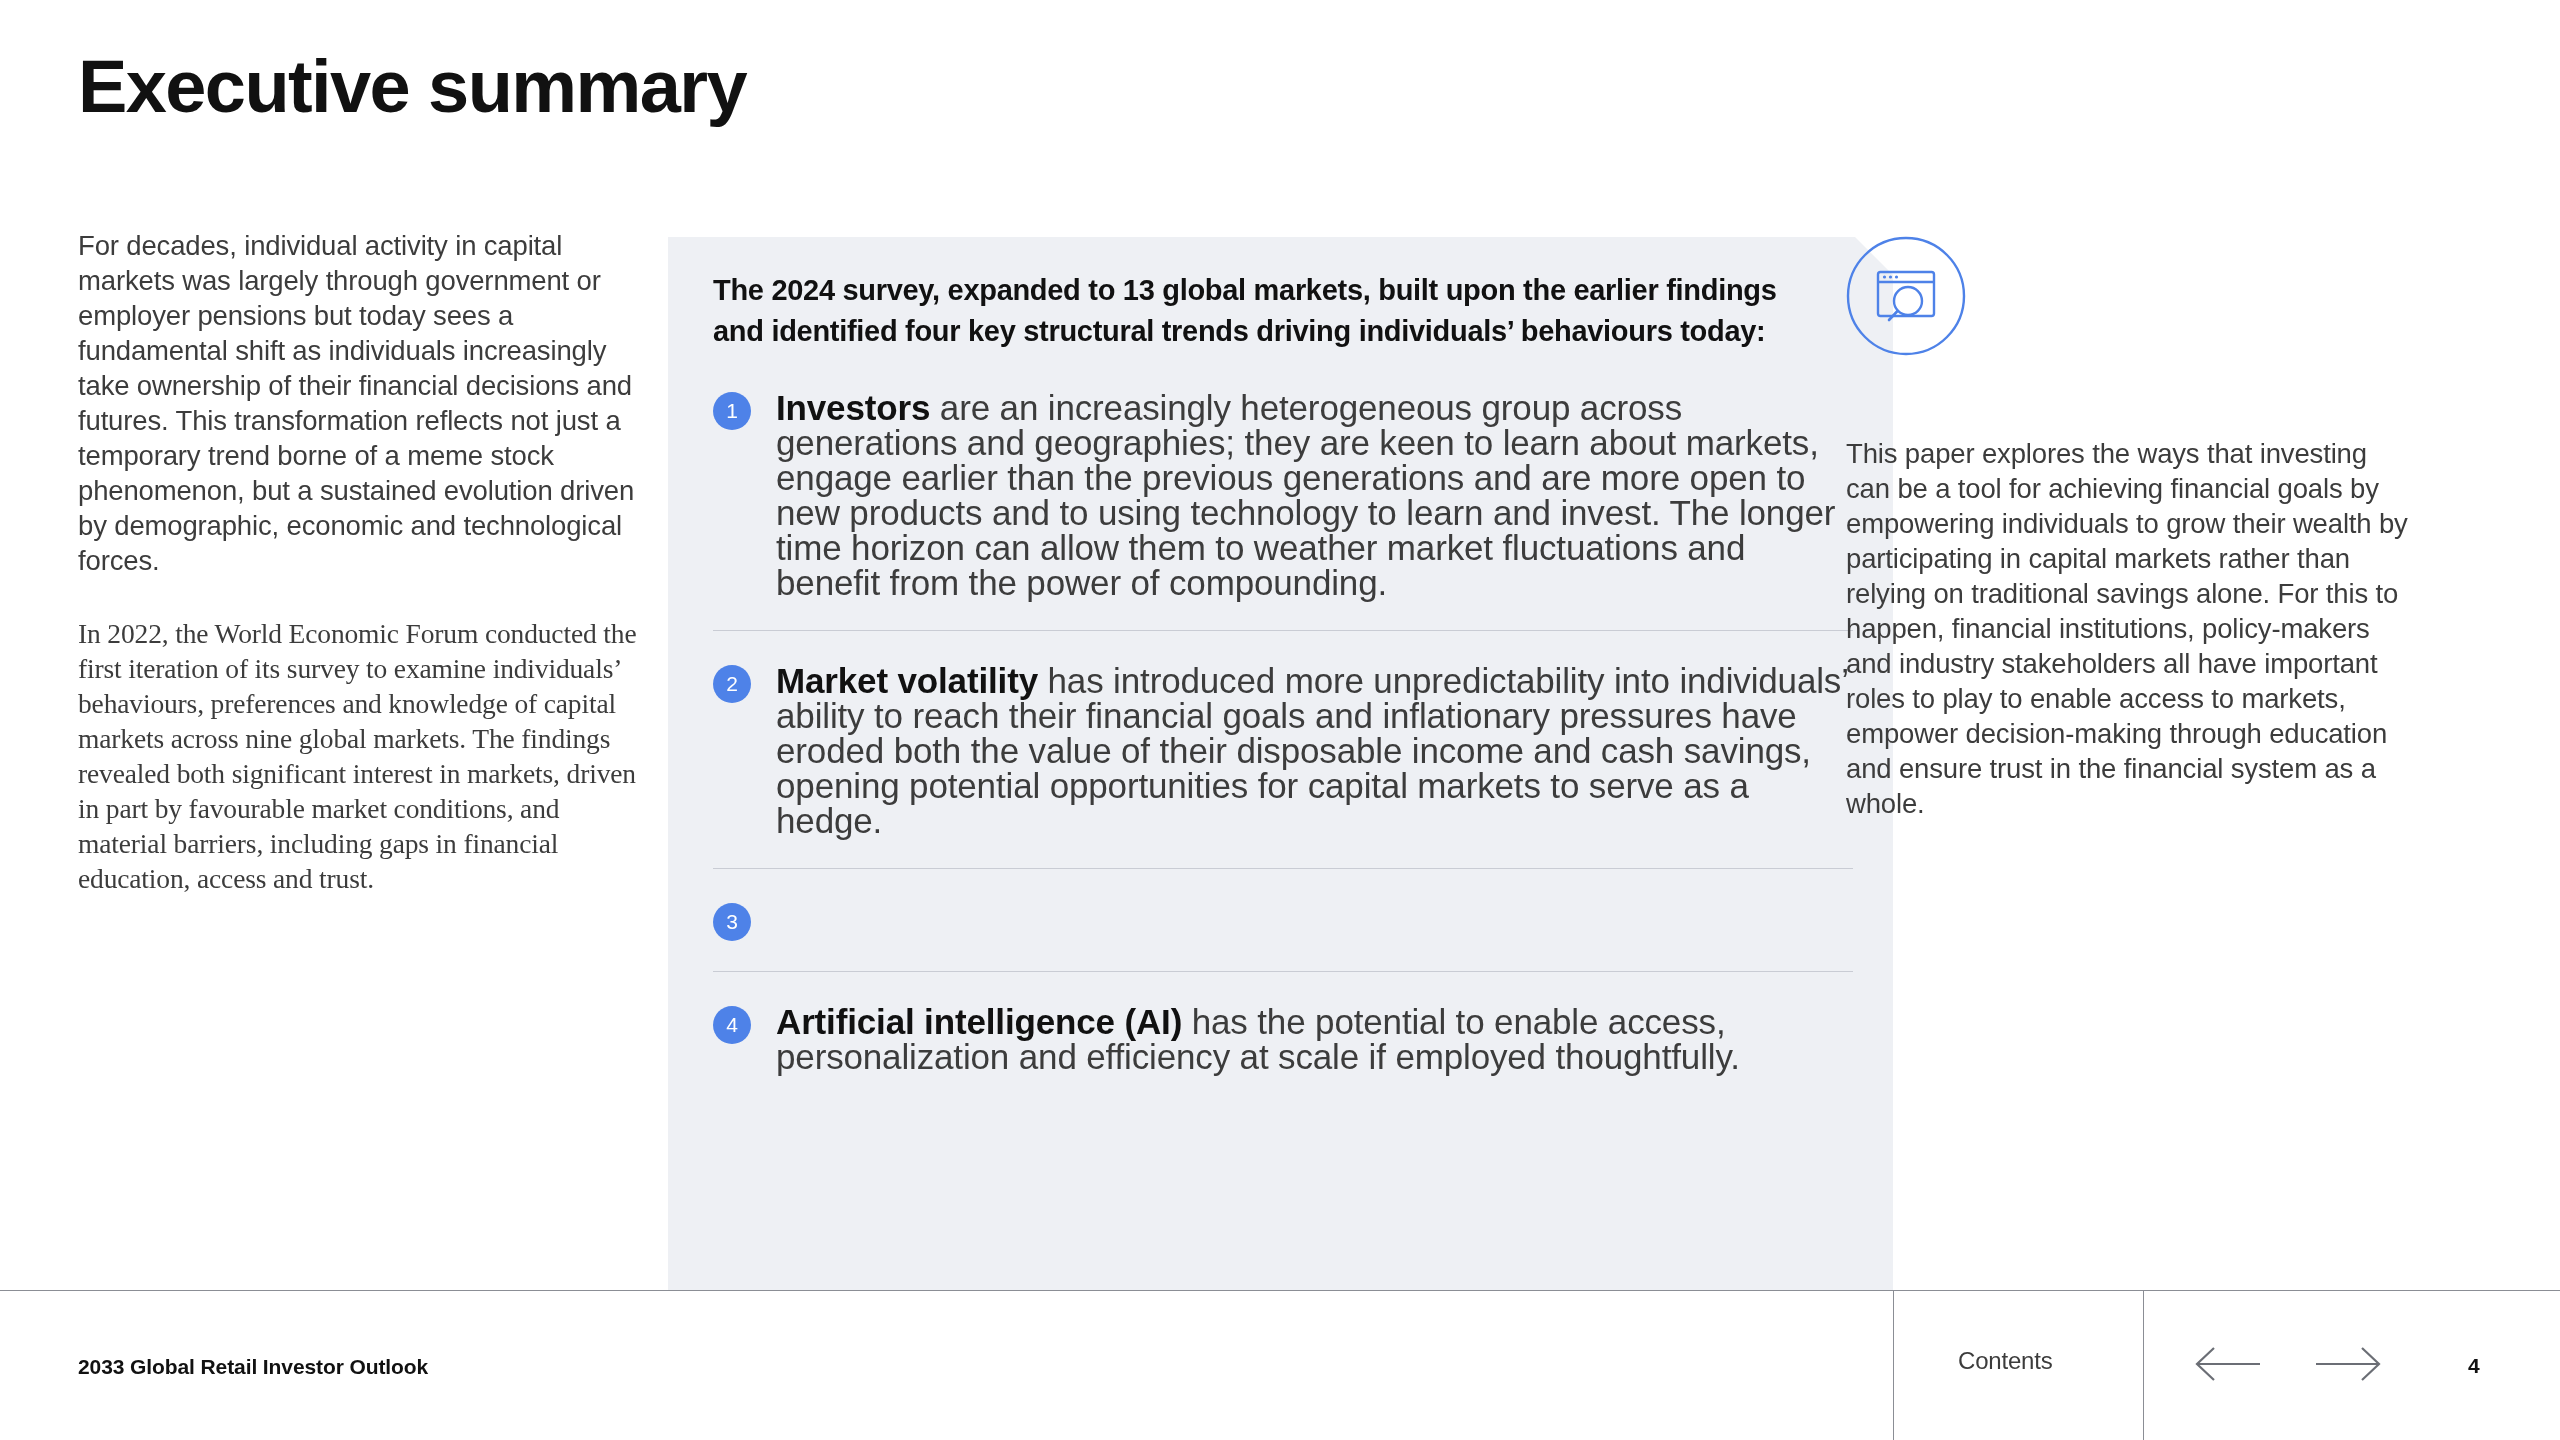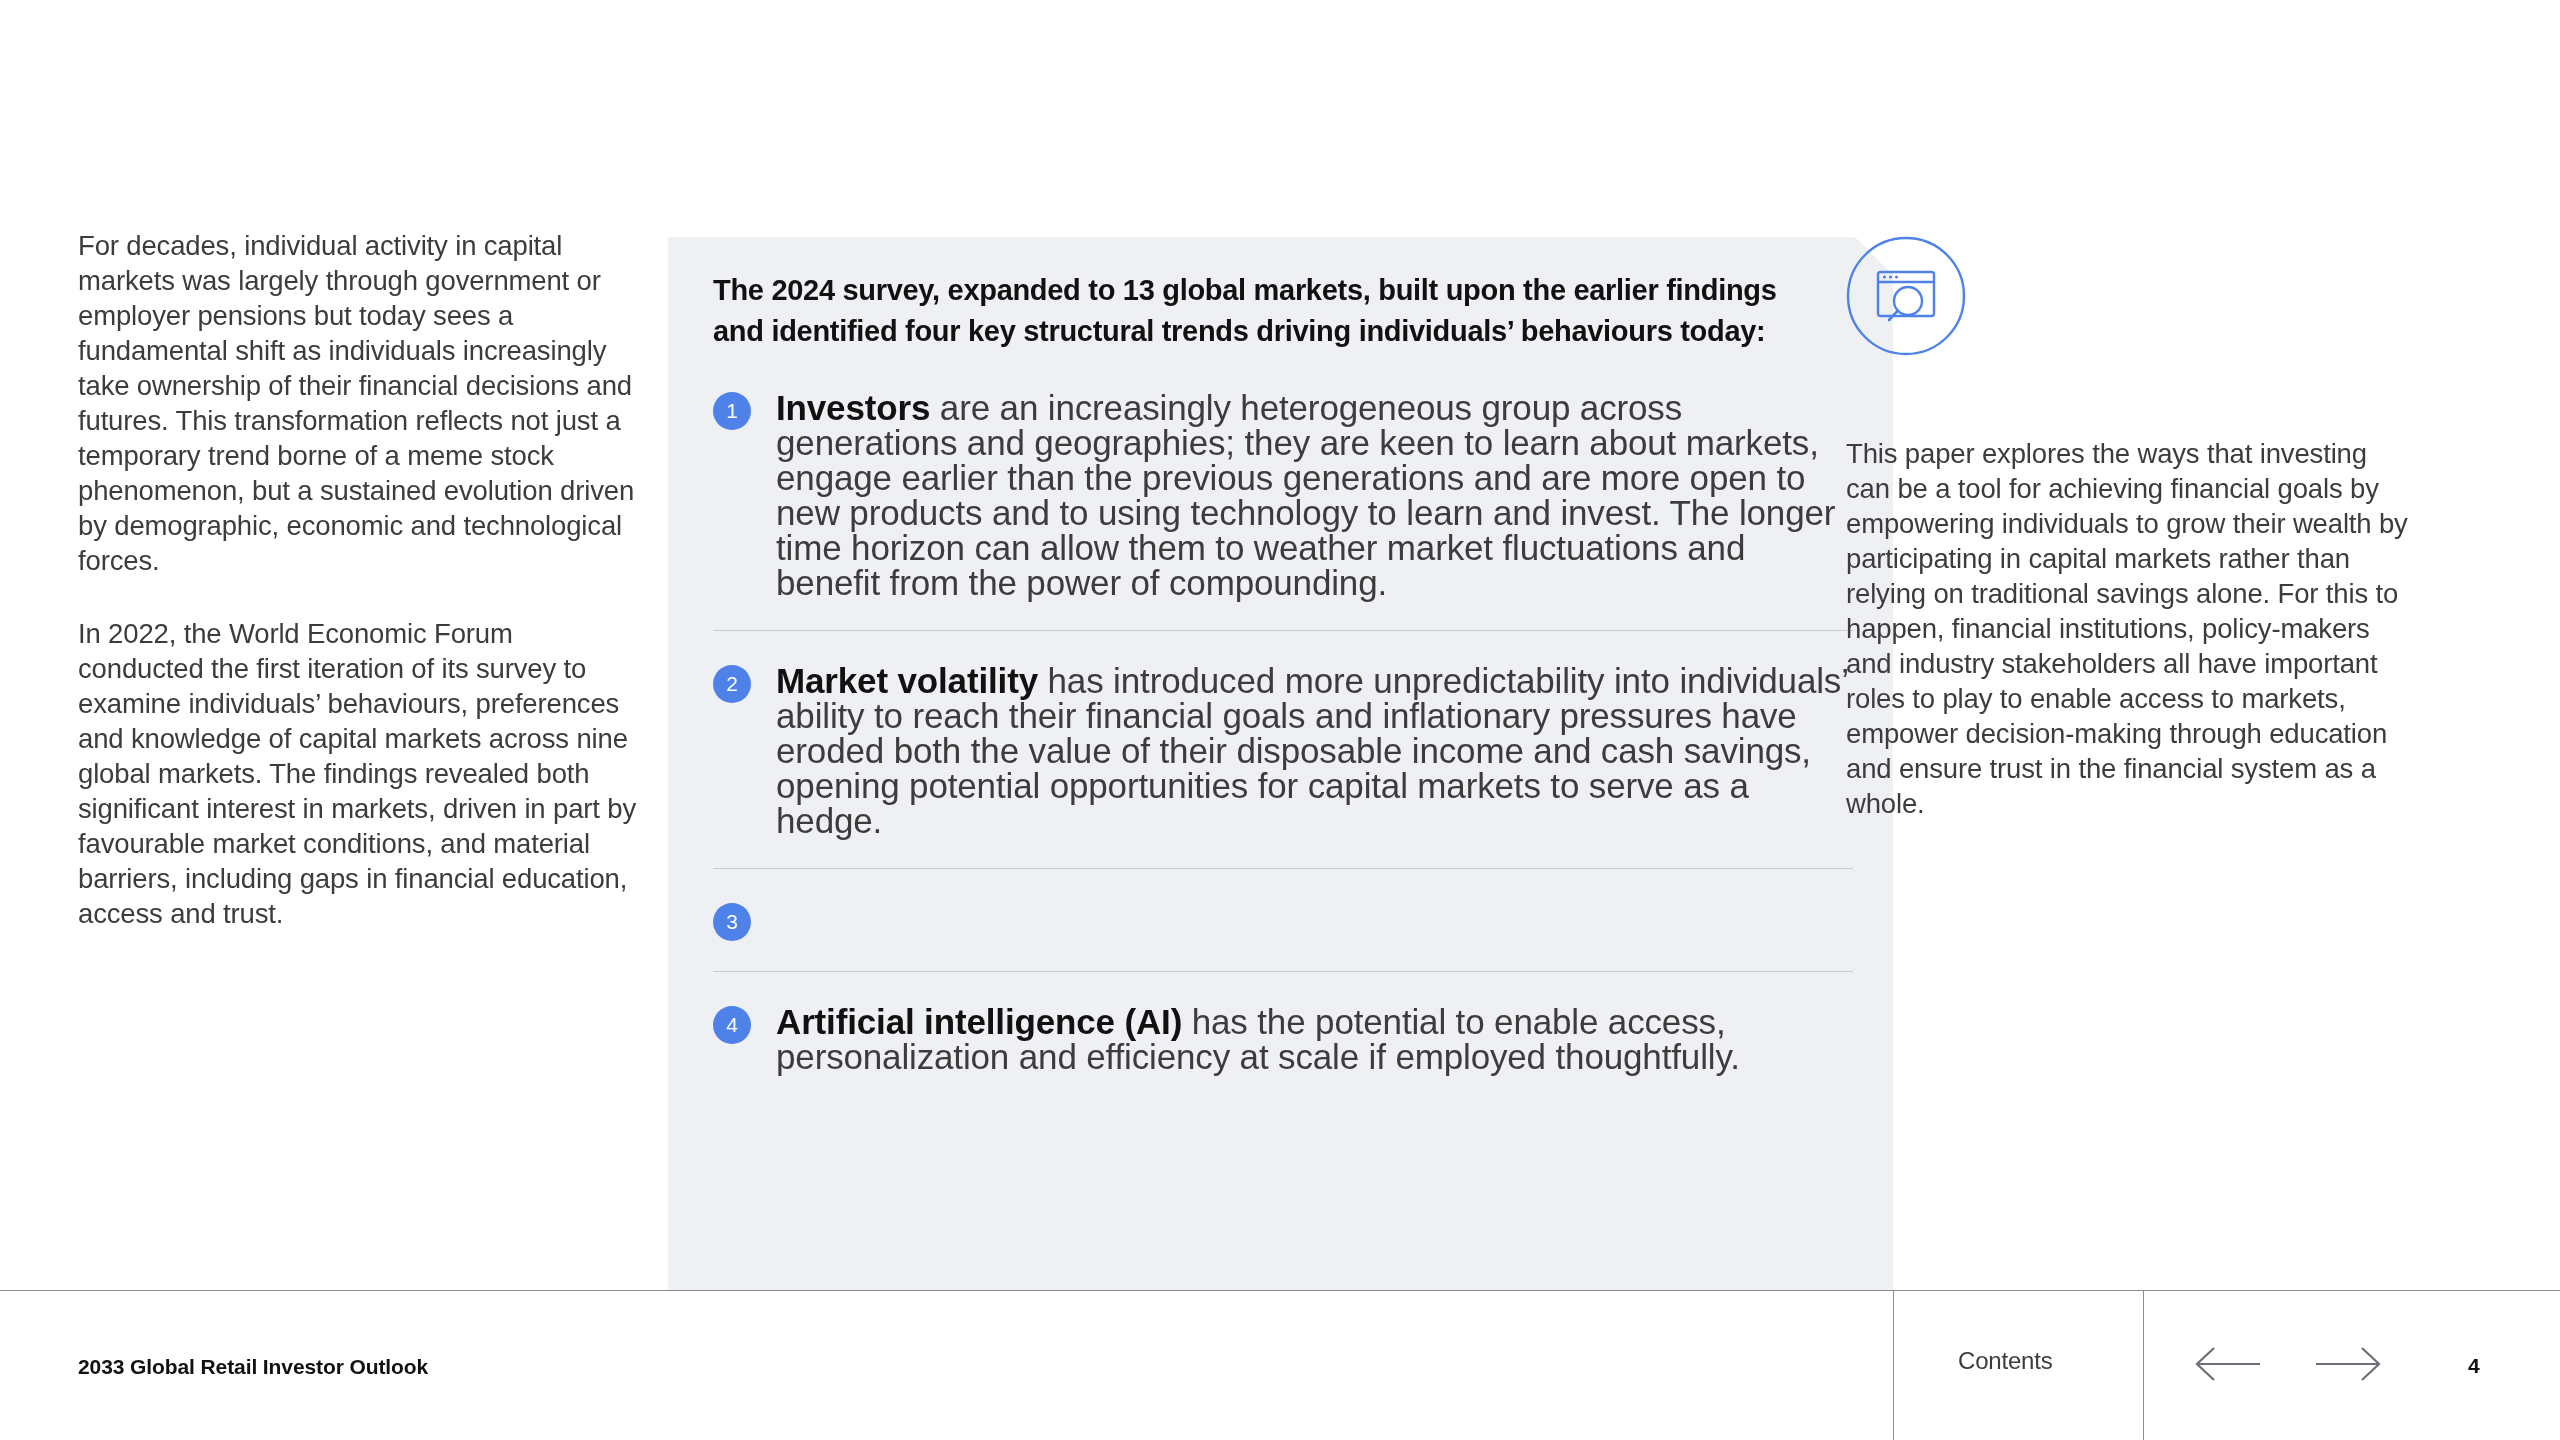--- a/index.html
+++ b/index.html
@@ -182,6 +182,7 @@
 
 <div id="page">
 
+  <h1 id="page-title">Executive summary</h1>
 
   <div id="left-column">
     <p class="body-para">For decades, individual activity in capital markets was largely through government or employer pensions but today sees a fundamental shift as individuals increasingly take ownership of their financial decisions and futures. This transformation reflects not just a temporary trend borne of a meme stock phenomenon, but a sustained evolution driven by demographic, economic and technological forces.</p>

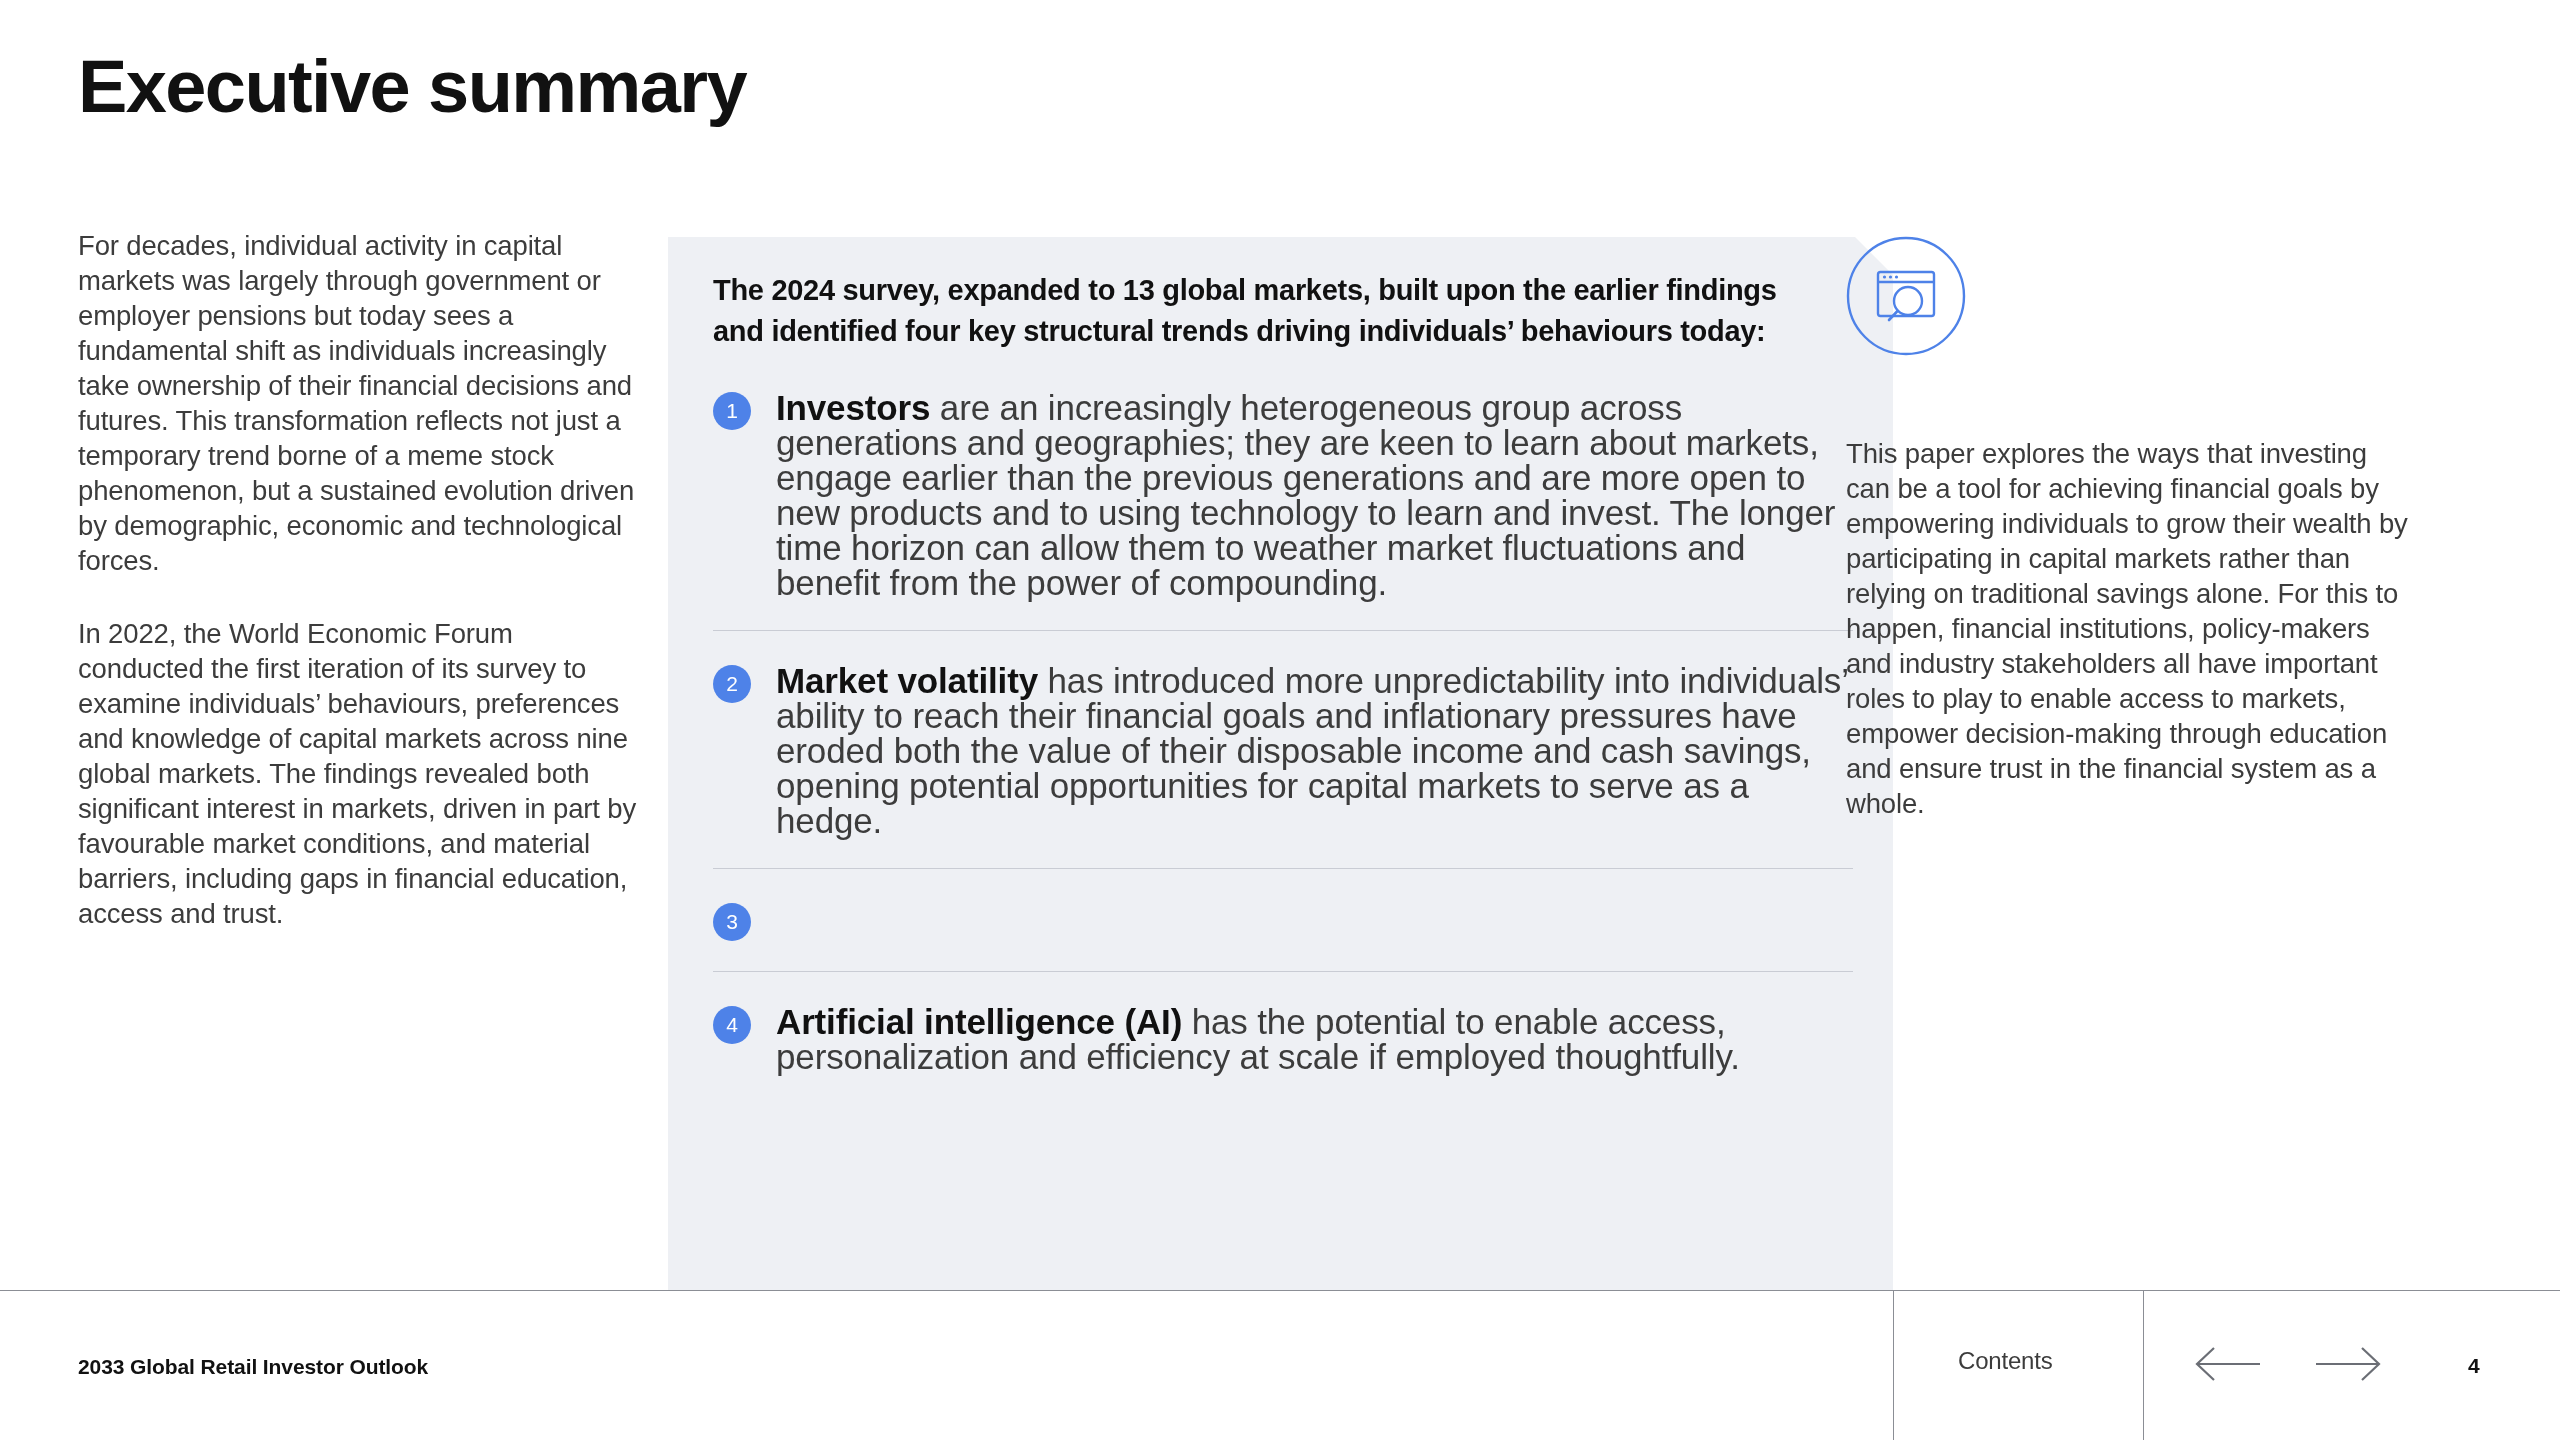--- a/index.html
+++ b/index.html
@@ -46,7 +46,7 @@
     color: #3c3c3c;
     letter-spacing: -0.15px;
   }
-  .body-para + .body-para { margin-top: 38px; }
+  .body-para + .body-para { margin-top: 38px; font-family: Liberation Serif, serif; }
 
   
   #trends-panel {

